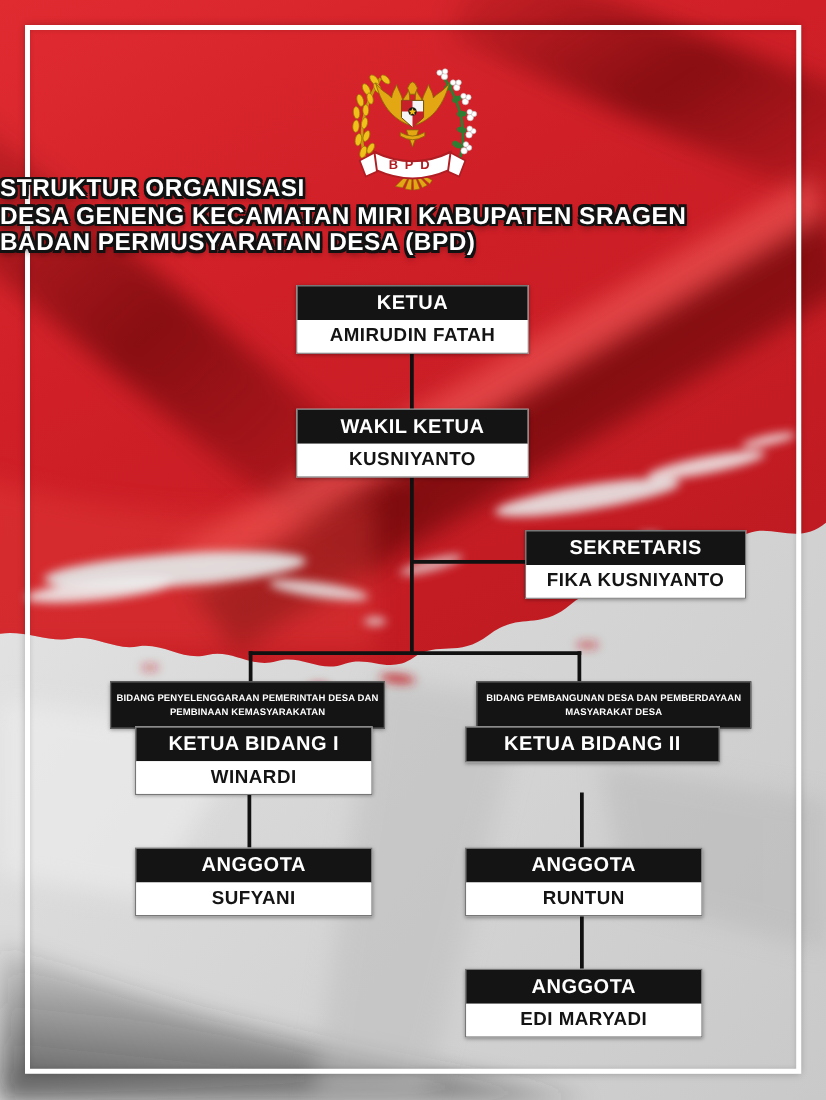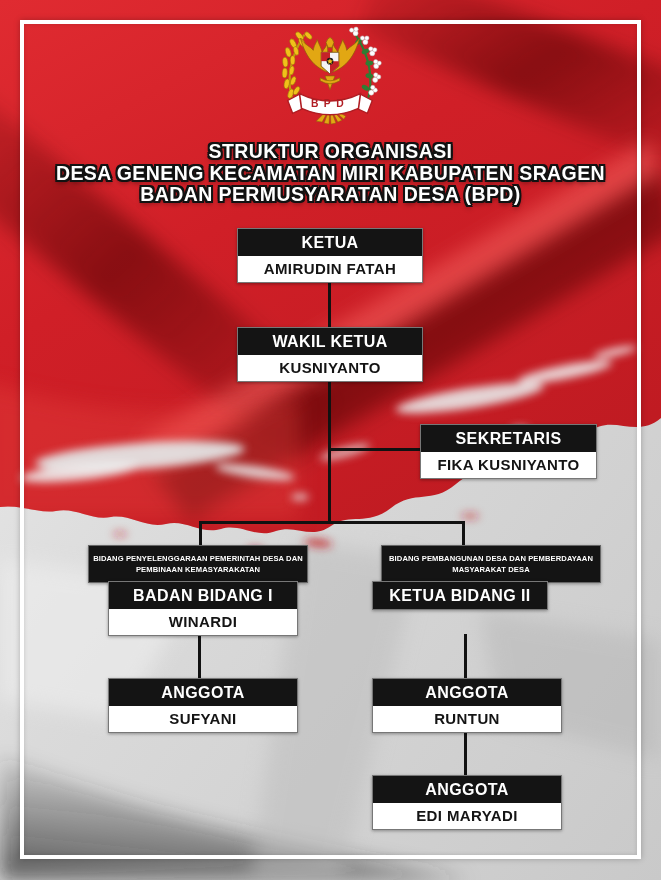--- a/index.html
+++ b/index.html
@@ -17,7 +17,7 @@
     box-shadow:0 0 6px rgba(0,0,0,.25), inset 0 0 4px rgba(0,0,0,.15);
     pointer-events:none;
   }
-  .logo{position:absolute;left:271px;top:14px;width:118px;height:112px;}
+  .logo{position:absolute;left:271px;top:42px;width:118px;height:112px;}
   .title{
     position:absolute;left:0;top:141px;width:661px;
     text-align:center;color:#ffffff;font-weight:bold;

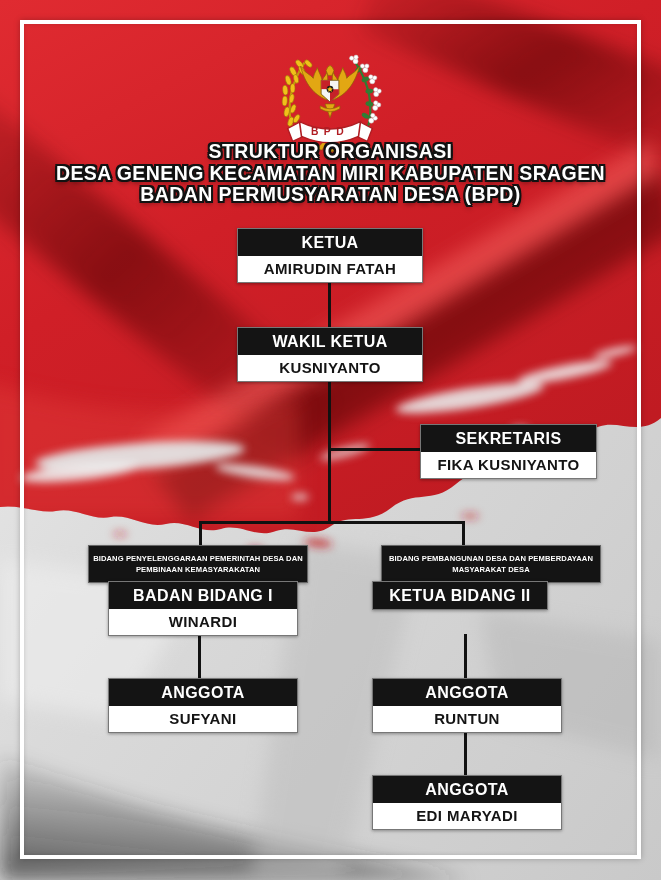--- a/index.html
+++ b/index.html
@@ -20,7 +20,7 @@
   .logo{position:absolute;left:271px;top:42px;width:118px;height:112px;}
   .title{
     position:absolute;left:0;top:141px;width:661px;
-    text-align:center;color:#ffffff;font-weight:bold;
+    color:#ffffff;font-weight:bold;
     font-size:19.5px;line-height:21.5px;letter-spacing:.4px;
     text-shadow:
       -2px -2px 0 #121212, 2px -2px 0 #121212,

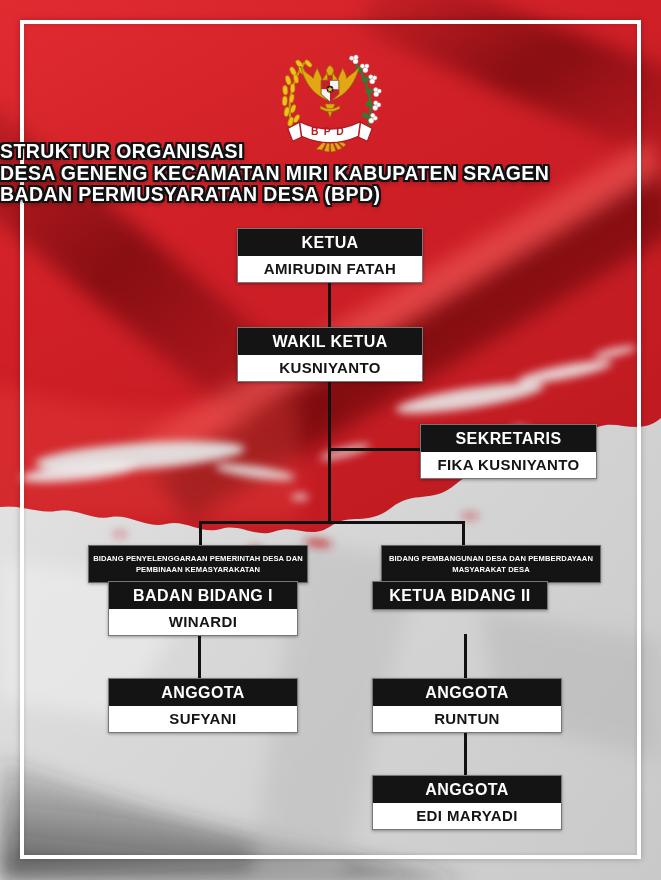--- a/index.html
+++ b/index.html
@@ -291,7 +291,7 @@
   <div class="divhead" style="left:88px;top:545px;width:220px;height:33px;">BIDANG PENYELENGGARAAN PEMERINTAH DESA DAN PEMBINAAN KEMASYARAKATAN</div>
 
   <div class="orgbox" style="left:108px;top:581px;width:190px;">
-    <div class="head">BADAN BIDANG I</div>
+    <div class="head">KETUA BIDANG I</div>
     <div class="body">WINARDI</div>
   </div>
 

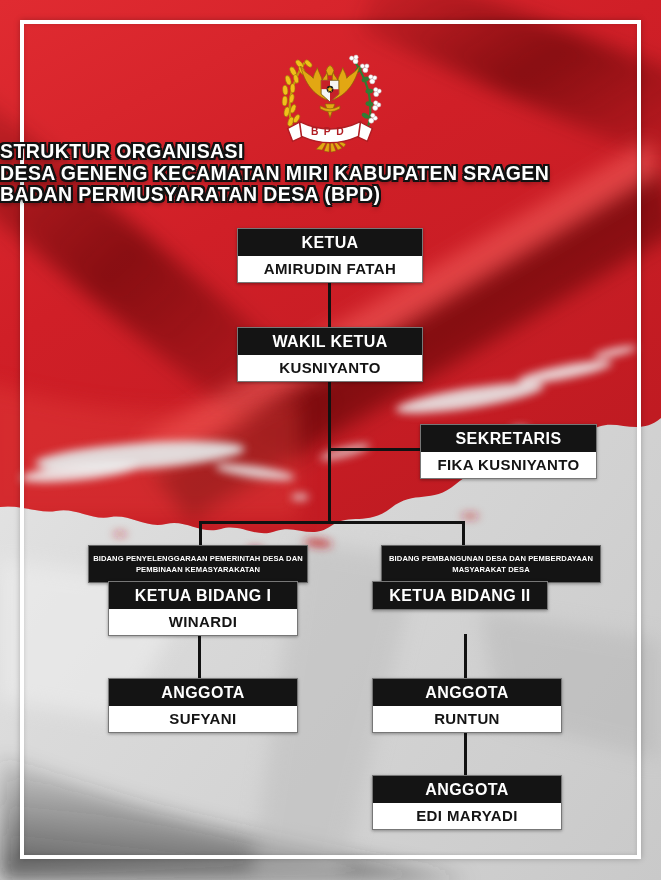--- a/index.html
+++ b/index.html
@@ -302,7 +302,7 @@
 
   <div class="divhead" style="left:352px;top:545px;width:220px;height:33px;margin-left:29px;">BIDANG PEMBANGUNAN DESA DAN PEMBERDAYAAN MASYARAKAT DESA</div>
 
-  <div class="orgbox" style="left:372px;top:581px;width:176px;">
+  <div class="orgbox" style="left:372px;top:581px;width:204px;">
     <div class="head">KETUA BIDANG II</div>
   </div>
 

